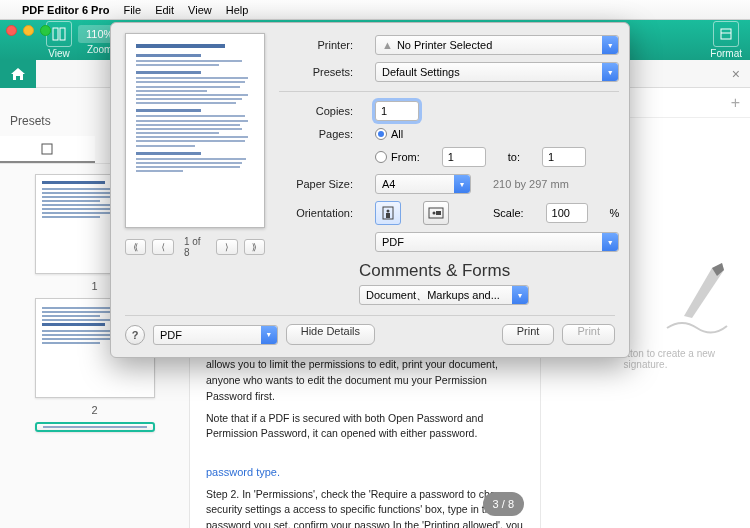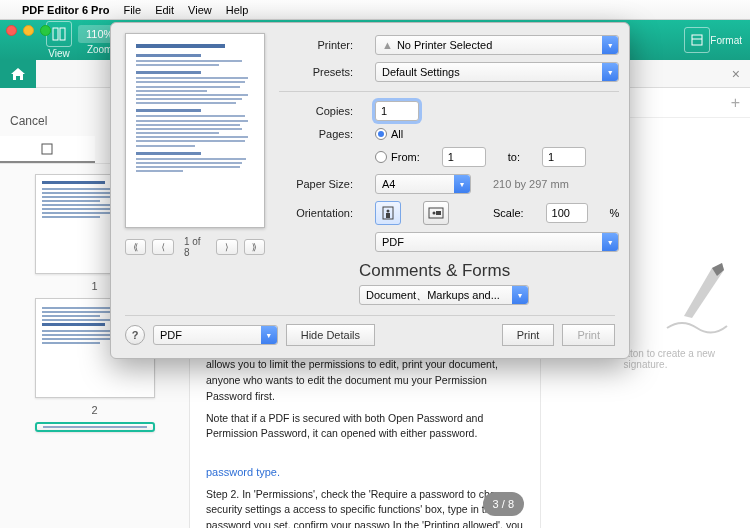--- a/index.html
+++ b/index.html
@@ -17,7 +17,7 @@
 .tb-icon{width:26px;height:26px;border:1px solid rgba(255,255,255,.5);display:flex;align-items:center;justify-content:center;border-radius:3px}
 .tb-label{font-size:10px;margin-top:1px;text-align:center;color:#eafaf5}
 .zoom-pill{background:rgba(255,255,255,.25);padding:3px 8px;border-radius:3px;font-size:11px}
-.tb-right{margin-left:auto;display:flex;flex-direction:row;align-items:center}
+.tb-right{margin-left:auto;display:flex;flex-direction:column;align-items:center}
 .tabstrip{position:absolute;top:60px;left:0;right:0;height:28px;background:#f7f7f7;border-bottom:1px solid #ddd;display:flex;align-items:center}
 .home-tab{width:36px;height:28px;background:#16a085;display:flex;align-items:center;justify-content:center;color:#fff;font-size:14px}
 .close-x{margin-left:auto;margin-right:10px;color:#888;font-size:14px}

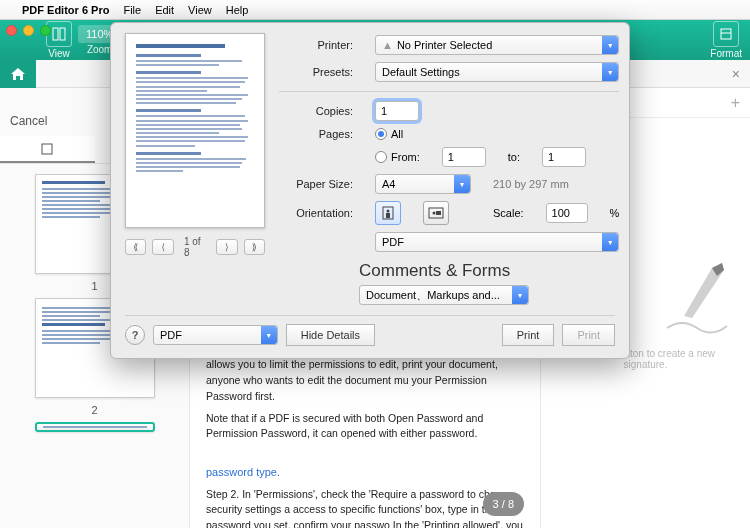--- a/index.html
+++ b/index.html
@@ -133,7 +133,7 @@
 
 <div class="sidebar">
   <div style="height:18px"></div>
-  <div class="sb-header">Cancel</div>
+  <div class="sb-header">Presets</div>
   <div class="sb-tabs">
     <div class="sb-tab active">
         <svg width="14" height="12">

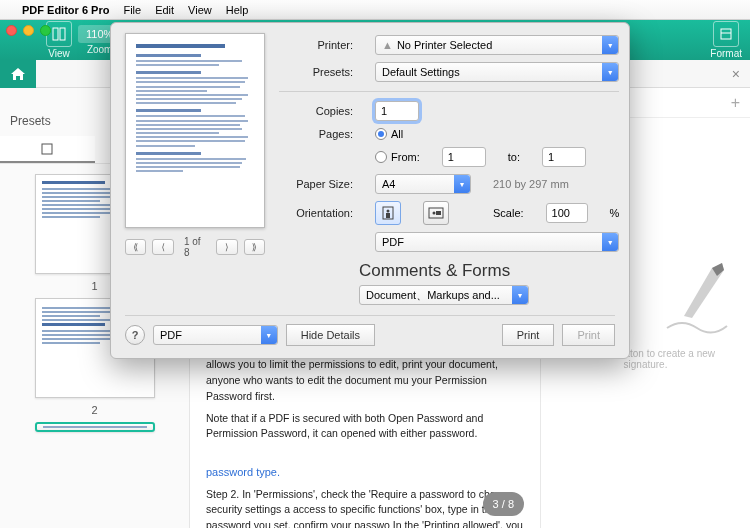--- a/index.html
+++ b/index.html
@@ -73,7 +73,7 @@
 .dlg-foot{display:flex;align-items:center;gap:8px}
 .help-btn{width:20px;height:20px;border-radius:50%;background:linear-gradient(#fff,#e8e8e8);border:1px solid #aaa;display:flex;align-items:center;justify-content:center;color:#555;font-weight:700}
 .foot-sel{width:54px}
-.btn{height:21px;padding:10px 14px;background:linear-gradient(#fff,#ececec);border:1px solid #b5b5b5;border-radius:0;font-size:11px;display:flex;align-items:center;color:#333}
+.btn{height:21px;padding:0 14px;background:linear-gradient(#fff,#ececec);border:1px solid #b5b5b5;border-radius:6px;font-size:11px;display:flex;color:#333}
 .btn.disabled{color:#aaa}
 .cf-title{font-size:17px;color:#333;margin-bottom:4px}
 </style>

